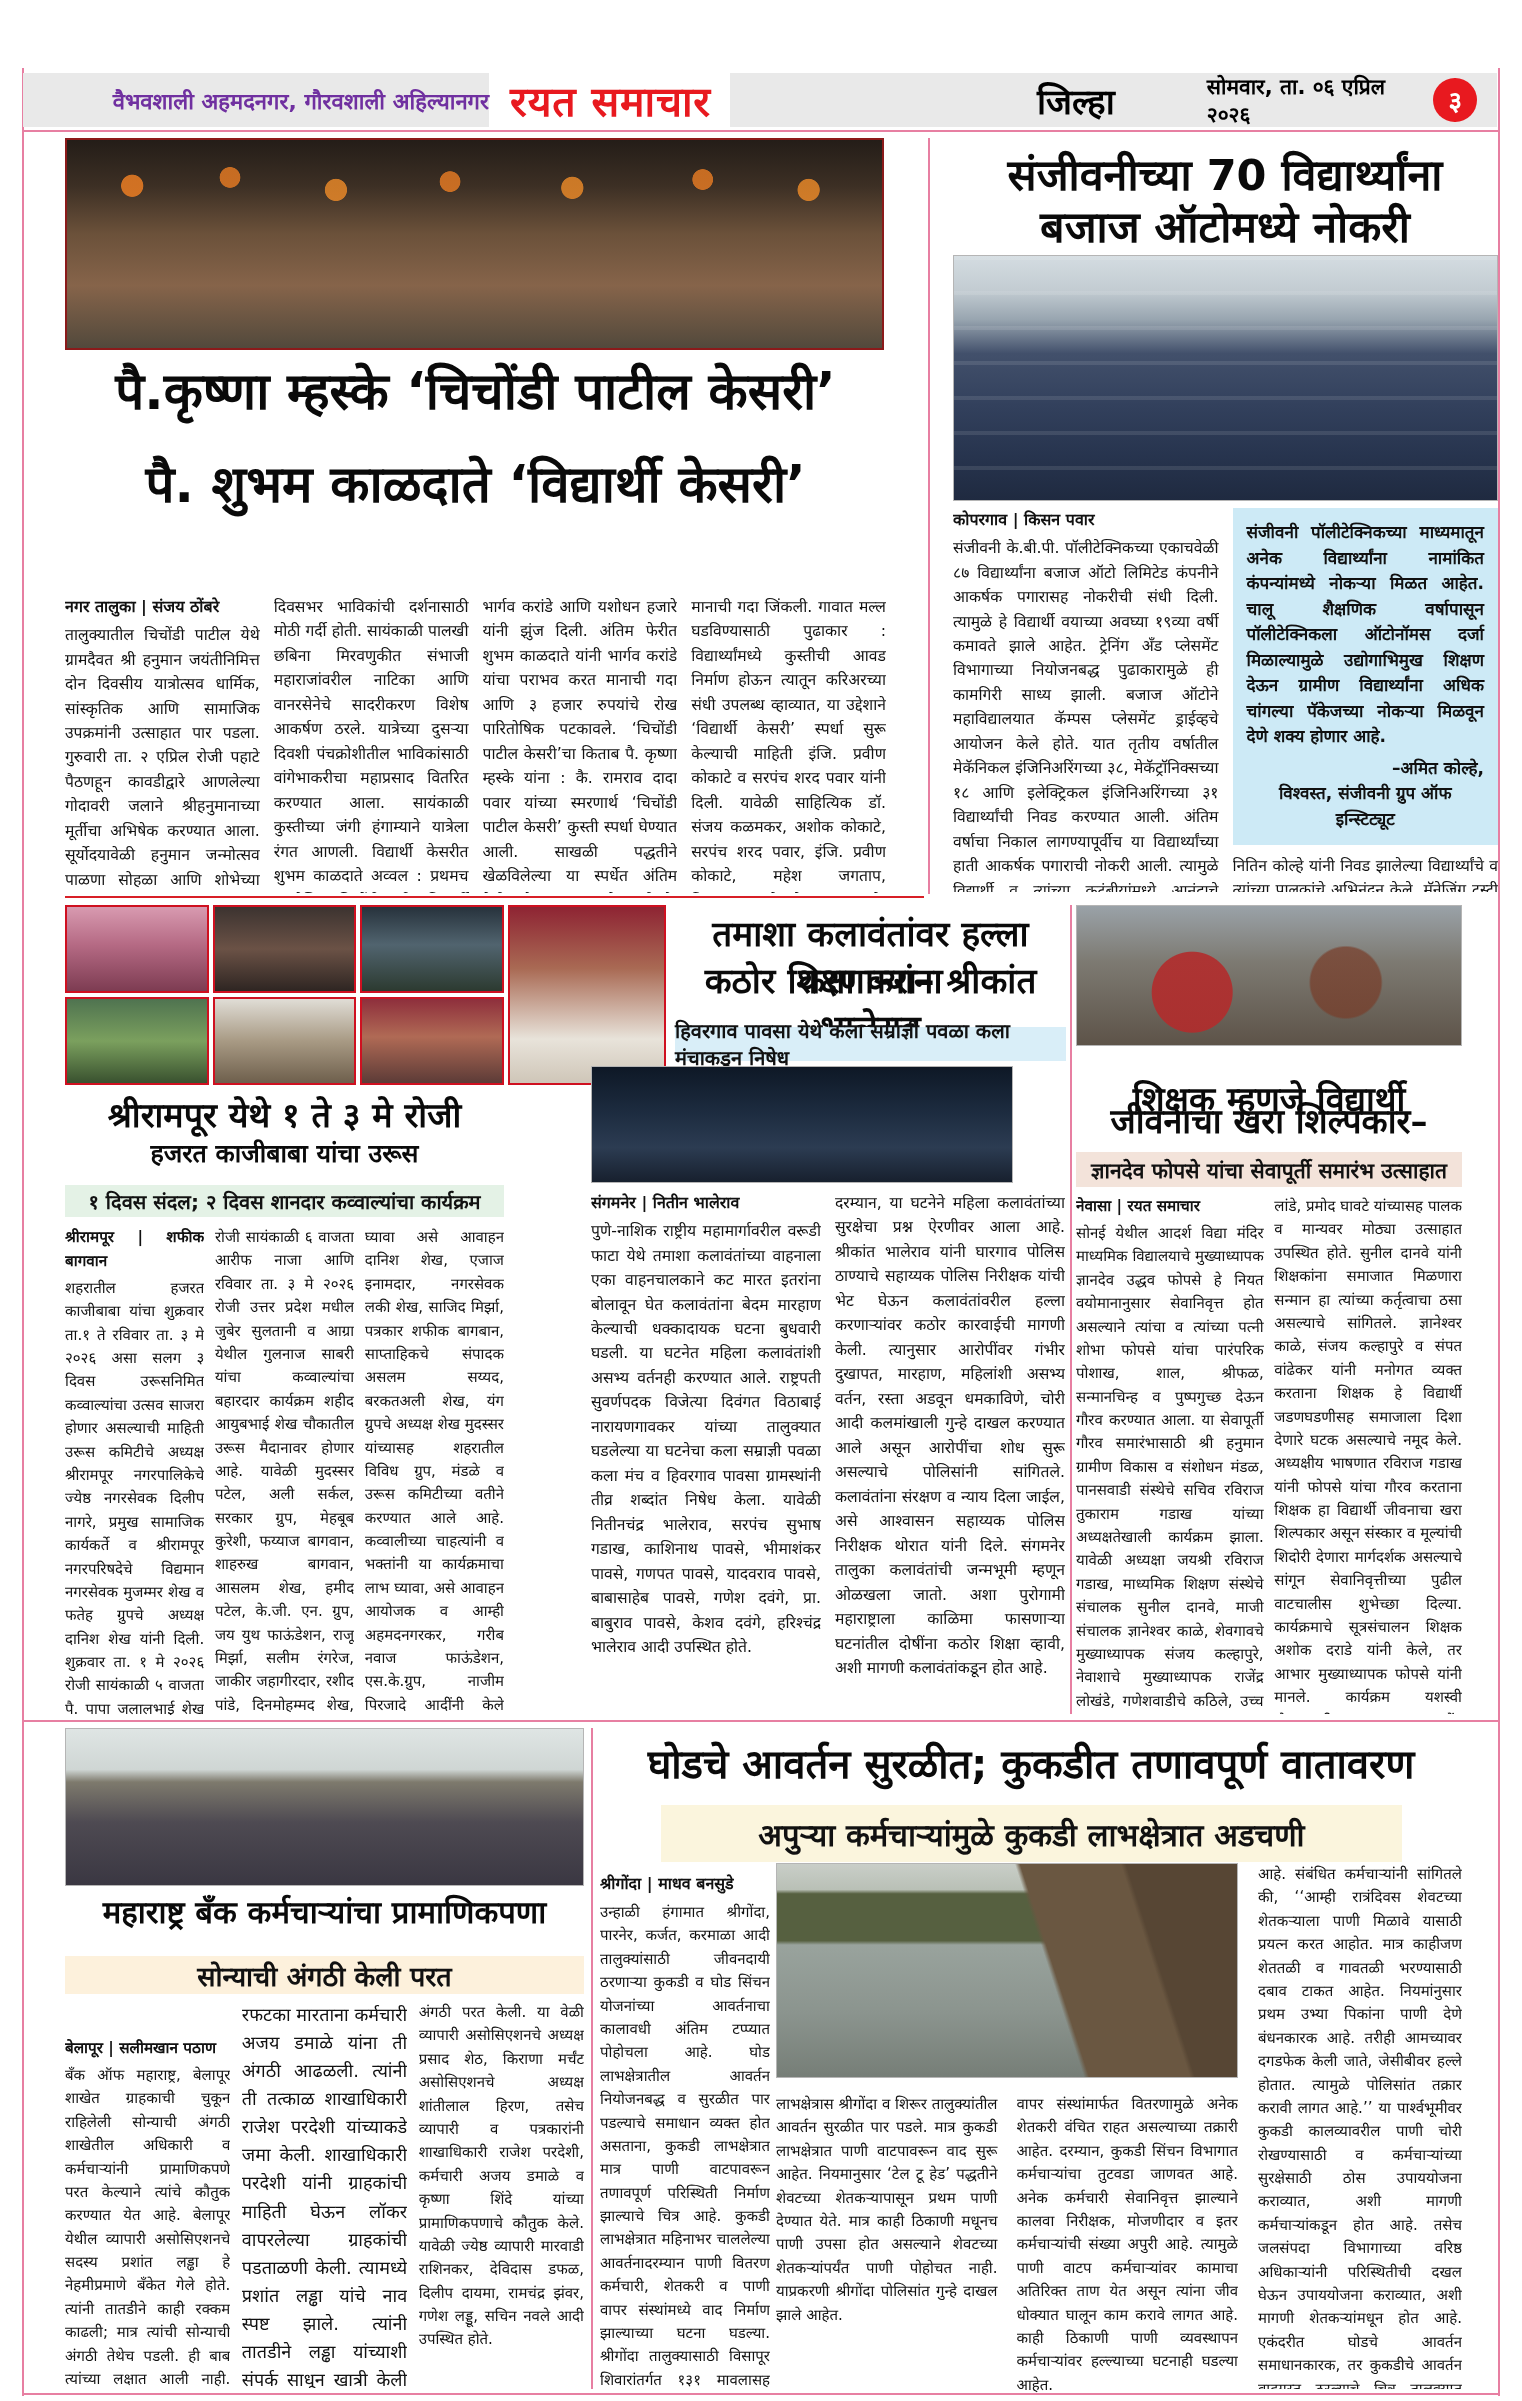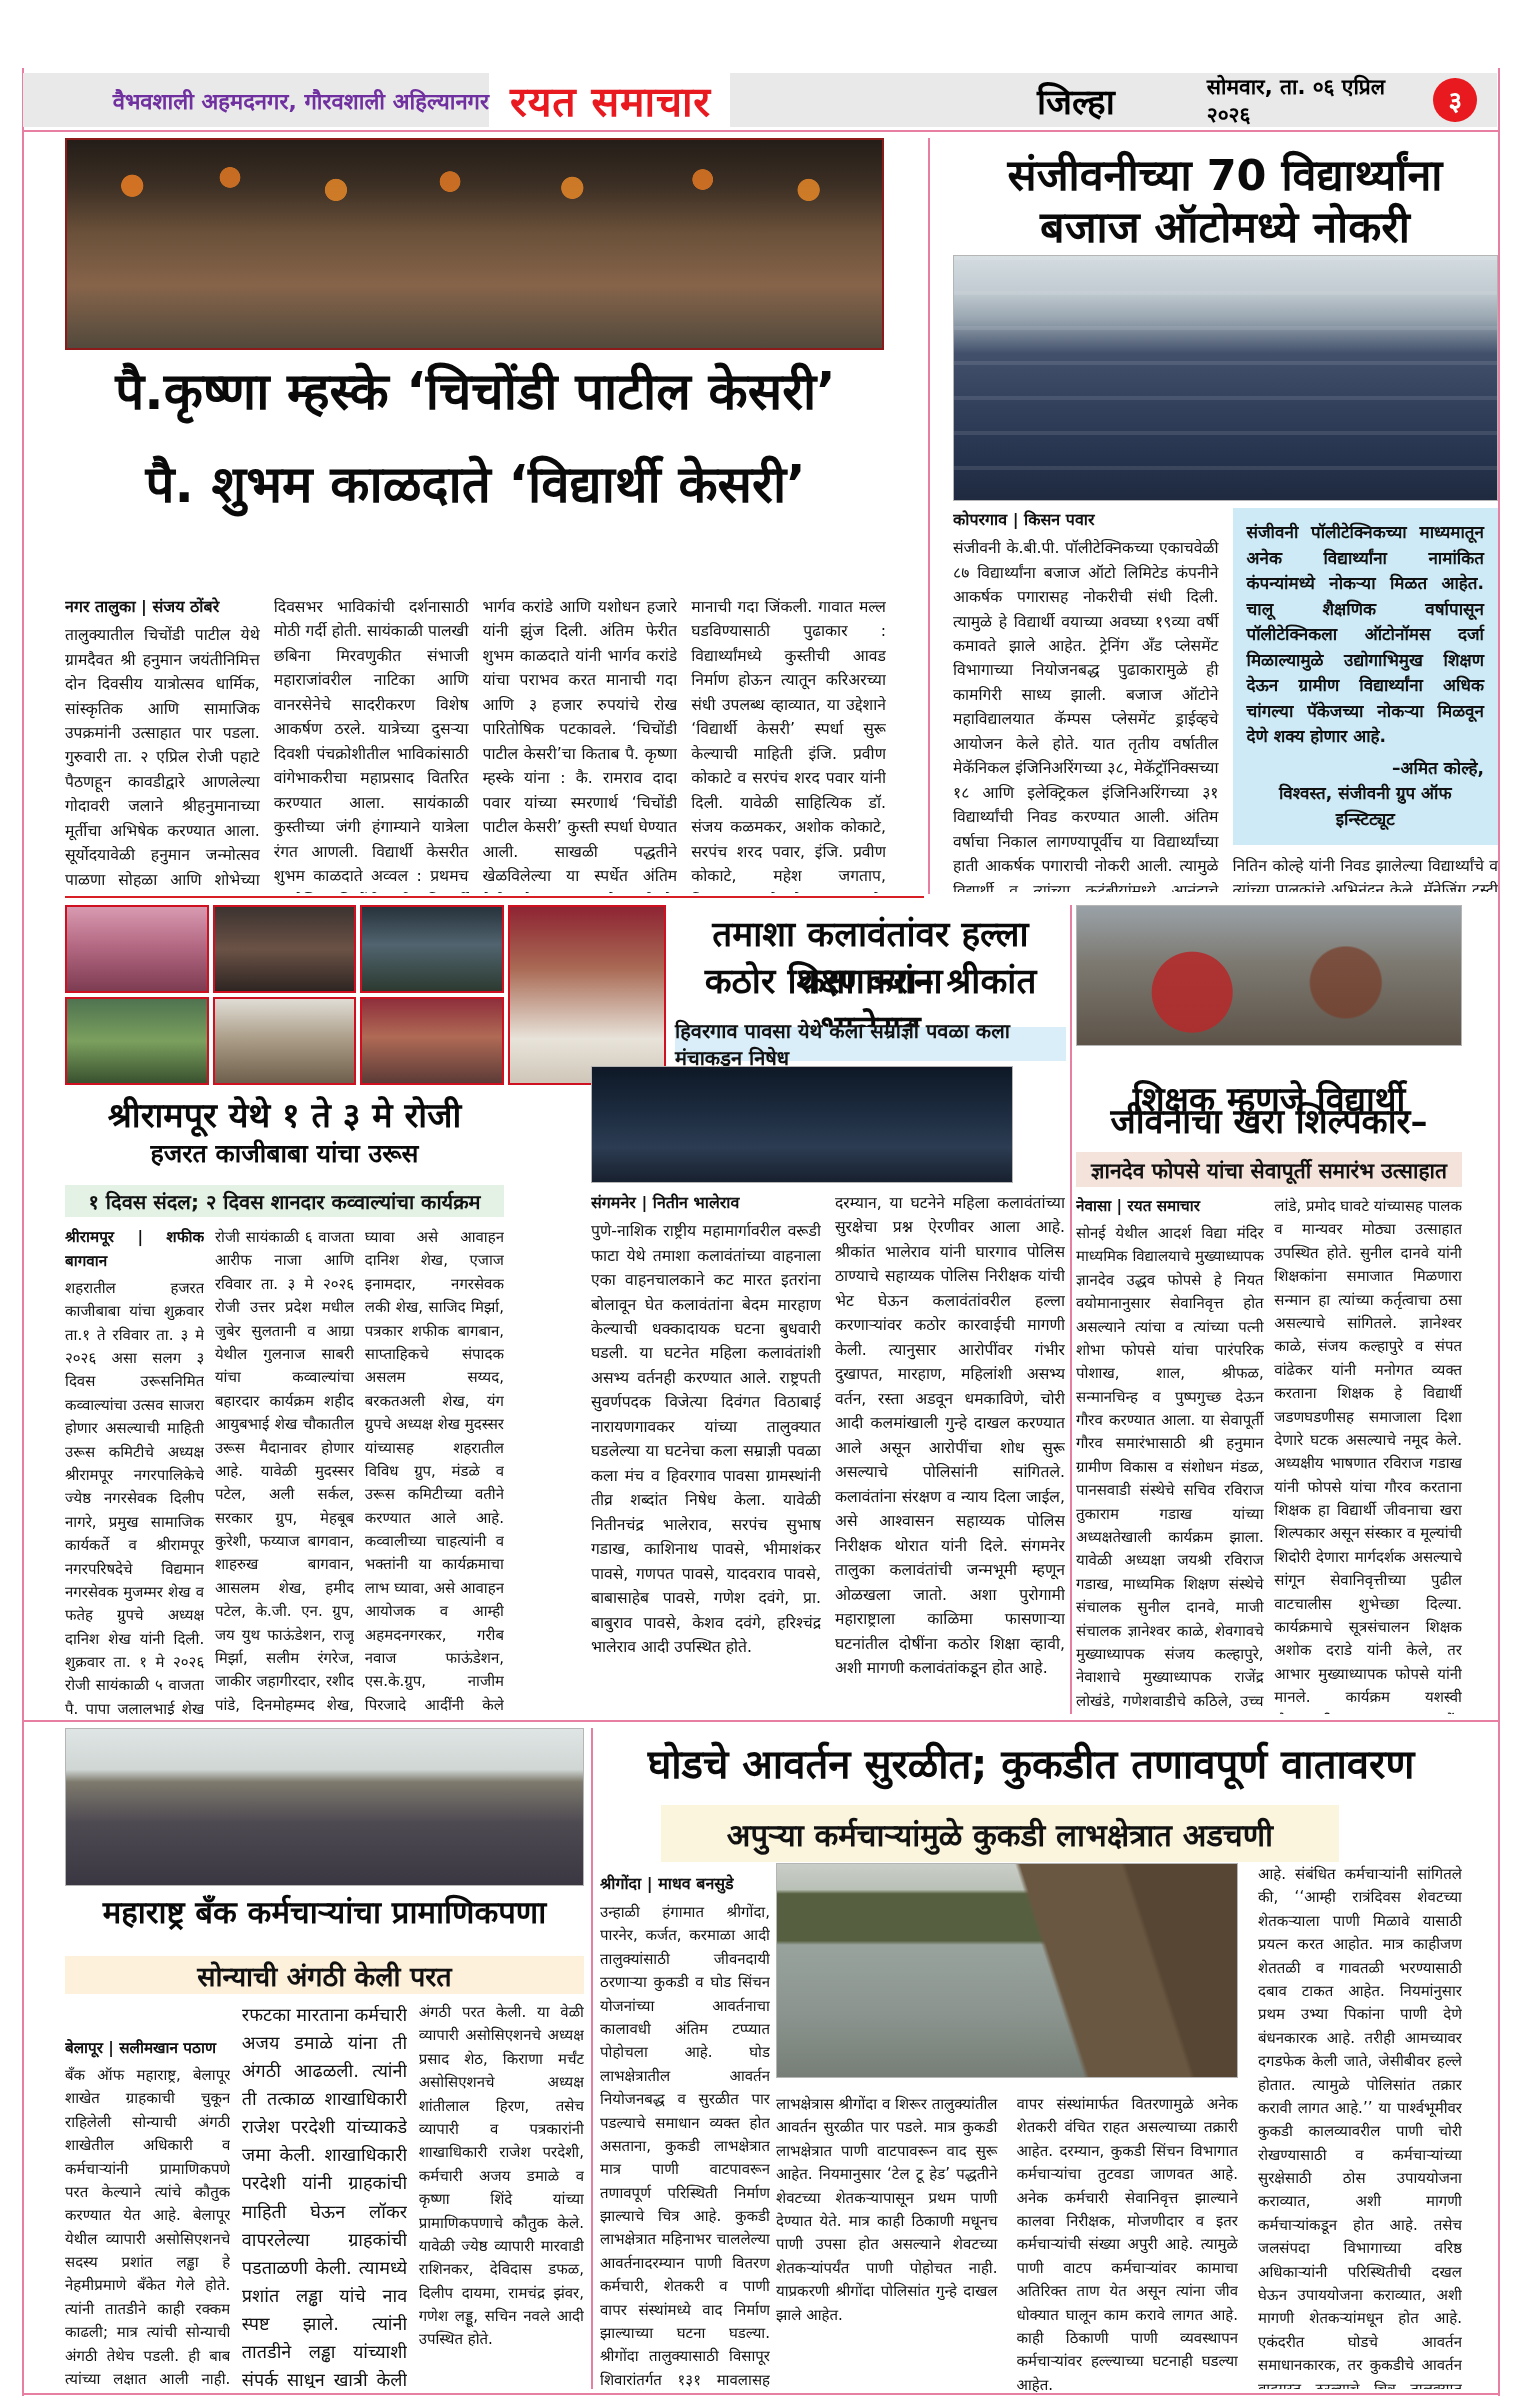--- a/index.html
+++ b/index.html
@@ -184,7 +184,7 @@
   <div class="abs rule-pink" style="left:591px;top:1728px;width:1.5px;height:661px;"></div>
 
   <div class="abs hl" style="left:600px;top:1737px;width:862px;font-size:40px;">घोडचे आवर्तन सुरळीत; कुकडीत तणावपूर्ण वातावरण</div>
-  <div class="abs subhead" style="left:661px;top:1805px;width:678px;height:57px;background:#fbf5dd;font-size:31px;">अपुऱ्या कर्मचाऱ्यांमुळे कुकडी लाभक्षेत्रात अडचणी</div>
+  <div class="abs subhead" style="left:661px;top:1805px;width:741px;height:57px;background:#fbf5dd;font-size:31px;">अपुऱ्या कर्मचाऱ्यांमुळे कुकडी लाभक्षेत्रात अडचणी</div>
   <div class="abs byline" style="left:600px;top:1872px;width:230px;">श्रीगोंदा | माधव बनसुडे</div>
   <div class="abs col" style="left:600px;top:1901px;width:170px;height:488px;font-size:15px;">उन्हाळी हंगामात श्रीगोंदा, पारनेर, कर्जत, करमाळा आदी तालुक्यांसाठी जीवनदायी ठरणाऱ्या कुकडी व घोड सिंचन योजनांच्या आवर्तनाचा कालावधी अंतिम टप्प्यात पोहोचला आहे. घोड लाभक्षेत्रातील आवर्तन नियोजनबद्ध व सुरळीत पार पडल्याचे समाधान व्यक्त होत असताना, कुकडी लाभक्षेत्रात मात्र पाणी वाटपावरून तणावपूर्ण परिस्थिती निर्माण झाल्याचे चित्र आहे. कुकडी लाभक्षेत्रात महिनाभर चाललेल्या आवर्तनादरम्यान पाणी वितरण कर्मचारी, शेतकरी व पाणी वापर संस्थांमध्ये वाद निर्माण झाल्याच्या घटना घडल्या. श्रीगोंदा तालुक्यासाठी विसापूर शिवारांतर्गत १३१ मावलासह पाणी वाटपाचे शासकीय कामकाज अवघ्या ३ ते ४ जणांवर पद्धतशीरपणे शेवटच्या शेतकऱ्यांपर्यंत पोहोचविण्याची जबाबदारी आहे. श्रीगोंदा पोलिस ठाण्यात गुन्हे दाखल झाल्याची माहिती आहे. बाजूला घोड</div>
   <div class="abs photo-thin ph-canal" style="left:776px;top:1863px;width:462px;height:215px;"></div>

